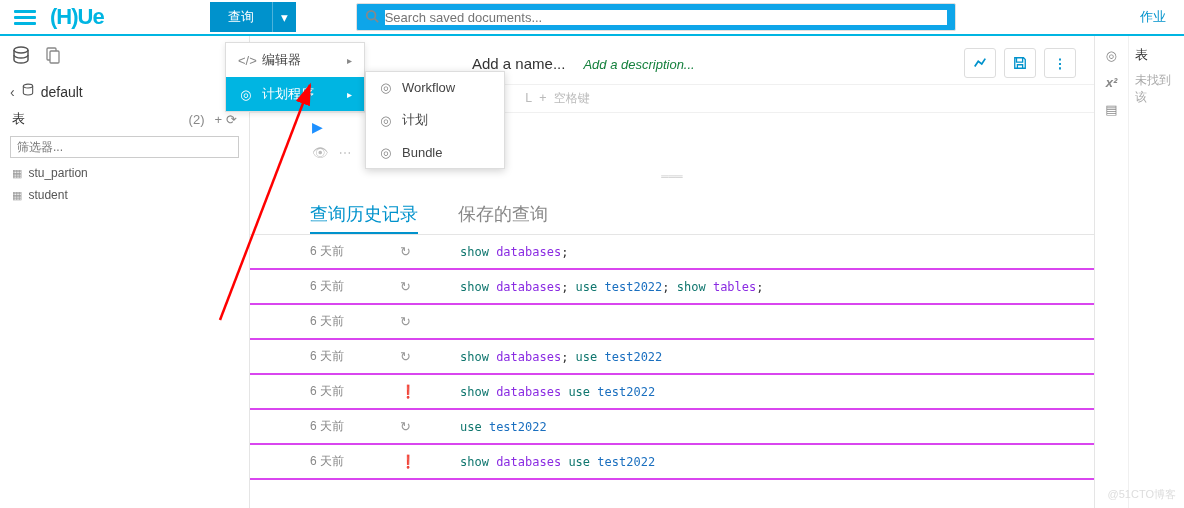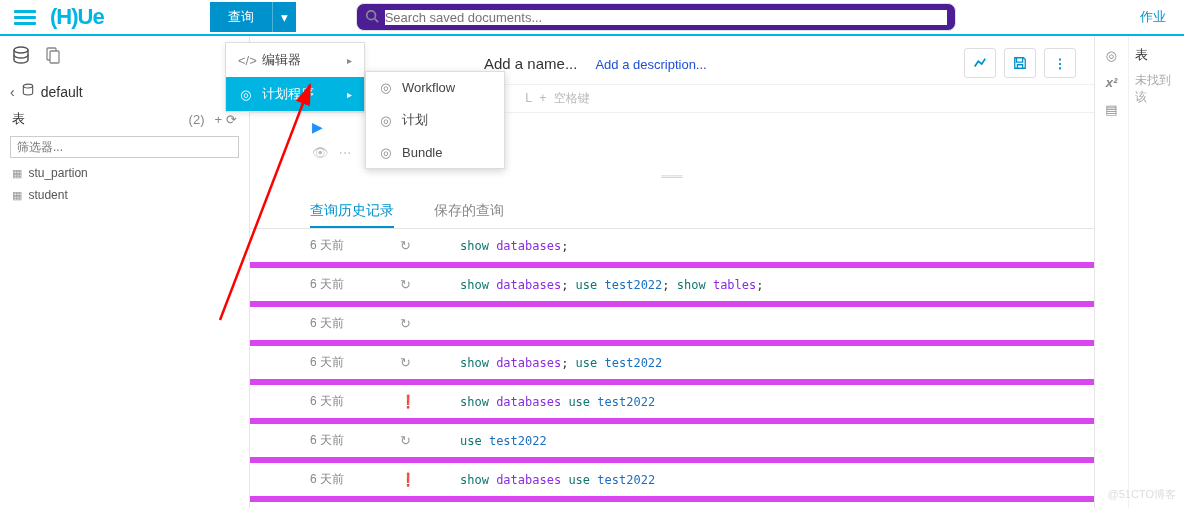--- a/index.html
+++ b/index.html
@@ -13,7 +13,7 @@
     .query-btn-group { display: flex; margin-left: 60px; }
     .query-btn { background: #0092cc; color: #fff; border: none; padding: 6px 18px; font-size: 13px; cursor: pointer; }
     .query-caret { background: #0092cc; color: #fff; border: none; border-left: 1px solid rgba(255,255,255,0.3); padding: 6px 8px; cursor: pointer; }
-    .search-box { flex: 1; margin-left: 50px; display: flex; align-items: center; border: 1px solid #e0e0e0; border-radius: 8px; height: 28px; padding: 0 8px; background: #4c1d95; max-width: 600px; }
+    .search-box { flex: 1; margin-left: 50px; display: flex; align-items: center; border: 1px solid #e0e0e0; border-radius: 2px; height: 28px; padding: 0 8px; background: #0ea5e9; max-width: 600px; }
     .search-box input { border: none; outline: none; flex: 1; font-size: 13px; color: #555; }
     .jobs-link { margin-left: auto; color: #0092cc; font-size: 13px; cursor: pointer; padding: 0 8px; }
     

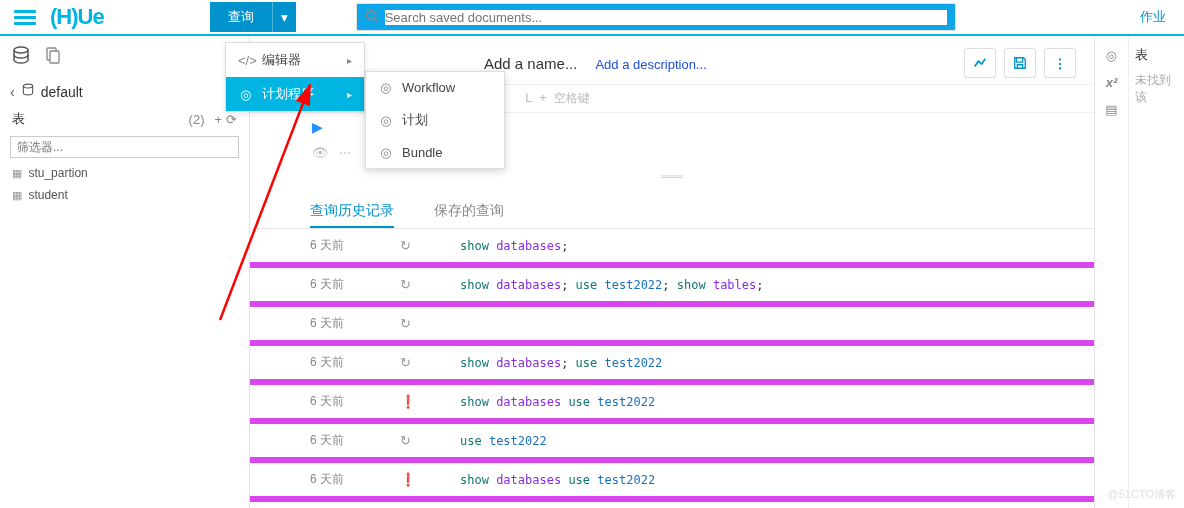--- a/index.html
+++ b/index.html
@@ -35,7 +35,7 @@
     
     
     .main { flex: 1; display: flex; flex-direction: column; position: relative; background: #fff; }
-    .main-header { display: flex; align-items: center; padding: 12px 18px 6px 18px; gap: 16px; border-bottom: 1px solid #f0f0f0;}
+    .main-header { display: flex; align-items: center; padding: 12px 18px 6px 18px; gap: 4px; border-bottom: 1px solid #f0f0f0;}
     .title-area { flex: 1; display: flex; align-items: baseline; gap: 18px; margin-left: 200px;}
     .add-name { color: #333; font-size: 15px; font-weight: 500; cursor: text; }
     .add-desc { color: #1d4ed8; font-size: 13px; cursor: text; }

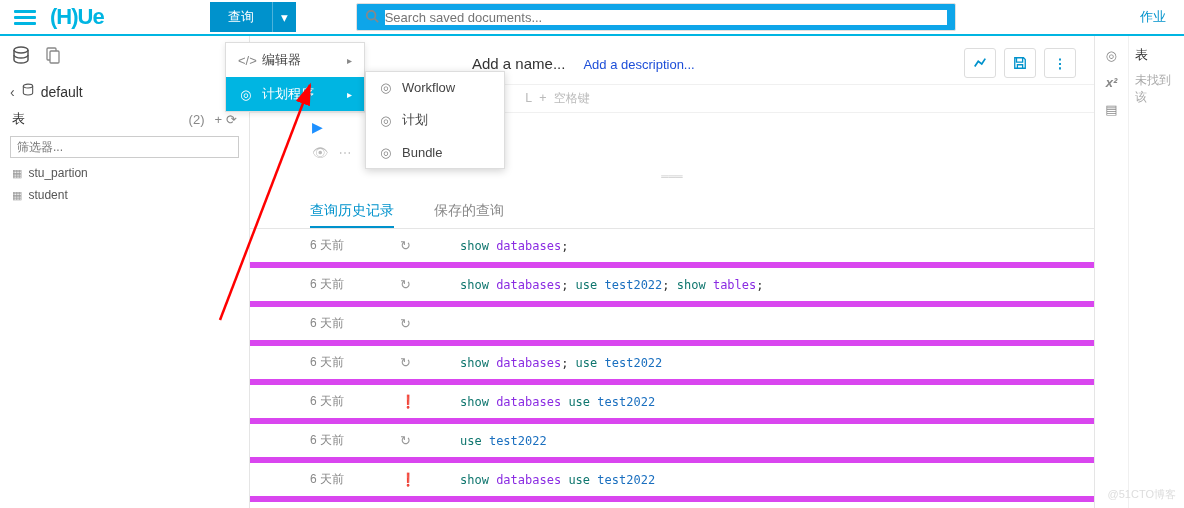--- a/index.html
+++ b/index.html
@@ -38,7 +38,7 @@
     .main-header { display: flex; align-items: center; padding: 12px 18px 6px 18px; gap: 4px; border-bottom: 1px solid #f0f0f0;}
     .title-area { flex: 1; display: flex; align-items: baseline; gap: 18px; margin-left: 200px;}
     .add-name { color: #333; font-size: 15px; font-weight: 500; cursor: text; }
-    .add-desc { color: #1d4ed8; font-size: 13px; cursor: text; }
+    .add-desc { color: #15803d; font-size: 13px; cursor: text; font-style: italic; }
     .main-actions { display: flex; gap: 8px; align-items: center; }
     .icon-btn { border: 1px solid #ddd; background: #fff; width: 32px; height: 30px; border-radius: 3px; display: flex; align-items: center; justify-content: center; cursor: pointer; color: #0092cc; }
     .icon-btn.more { font-weight: bold; }

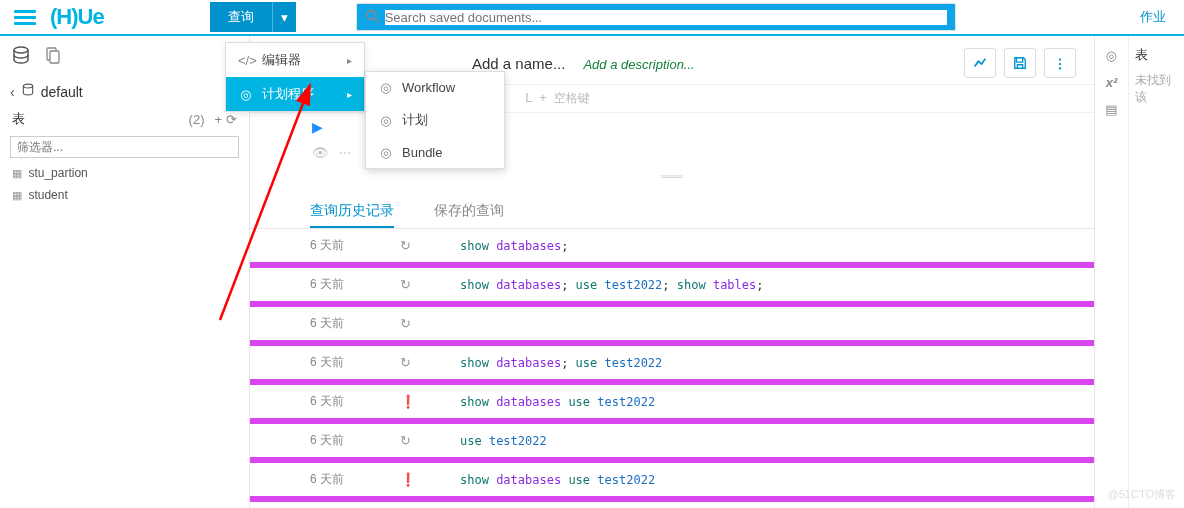--- a/index.html
+++ b/index.html
@@ -62,7 +62,7 @@
     .drag-handle { height: 20px; display:flex; align-items:center; justify-content:center; color:#ccc; font-size:10px; }
     
     .tabs-row { display: flex; gap: 40px; padding: 10px 60px 0 60px; border-bottom: 1px solid #e5e5e5; }
-    .tab { padding: 6px 0; color: #888; font-size: 14px; cursor: pointer; }
+    .tab { padding: 6px 0; color: #888; font-size: 18px; cursor: pointer; }
     .tab.active { color: #0092cc; border-bottom: 2px solid #0092cc; }
     
     .history-list { overflow-y: auto; }

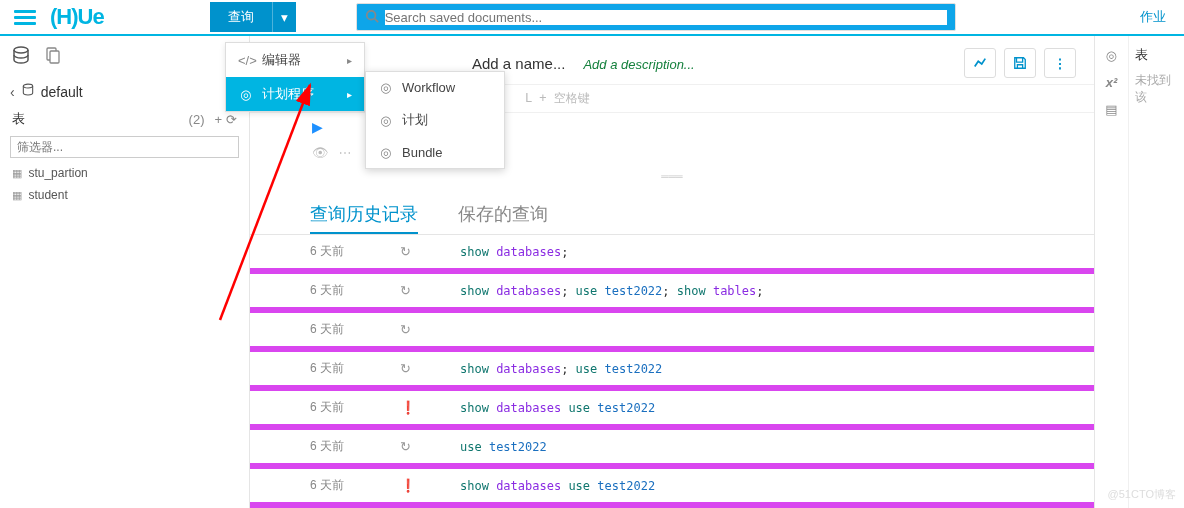--- a/index.html
+++ b/index.html
@@ -66,7 +66,7 @@
     .tab.active { color: #0092cc; border-bottom: 2px solid #0092cc; }
     
     .history-list { overflow-y: auto; }
-    .h-row { display: flex; align-items: center; padding: 8px 60px; border-bottom: 6px solid #d946ef; font-size: 12px; }
+    .h-row { display: flex; align-items: center; padding: 8px 60px; border-bottom: 2px solid #d946ef; font-size: 12px; }
     .h-time { width: 90px; color: #888; }
     .h-ico { width: 60px; color: #999; font-size: 13px; }
     .h-sql { font-family: Consolas, monospace; font-size: 12px; color: #333; }

